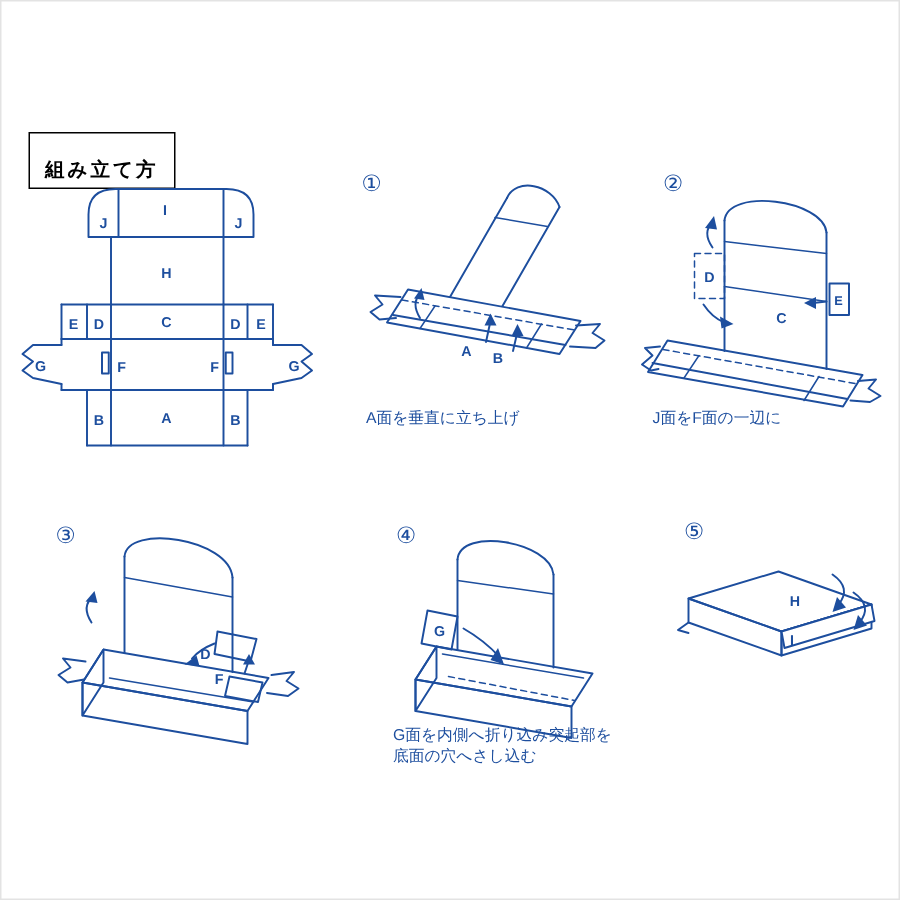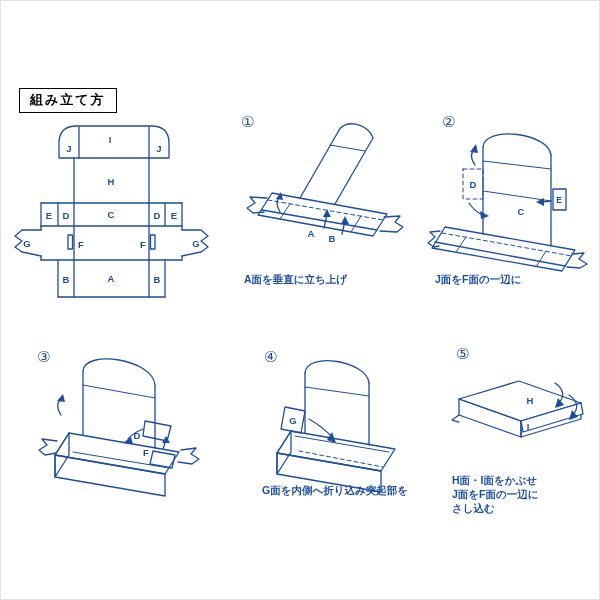--- a/index.html
+++ b/index.html
@@ -8,7 +8,7 @@
   .page { position:relative; width:600px; height:600px; background:#fff;
           border:1px solid #e3e3e3; overflow:hidden; }
   .title-box { position:absolute; left:18px; top:87px; border:1.7px solid #000;
-               padding:2px 10px 3px; font-size:13px; font-weight:bold;
+               padding:15px 10px 3px; font-size:13px; font-weight:bold;
                color:#000; letter-spacing:2px; background:#fff; }
   .drawing { position:absolute; color:var(--line,#1d4e9e); }
   .ln path, .ln rect { fill:none; stroke:currentColor; stroke-width:1.3;

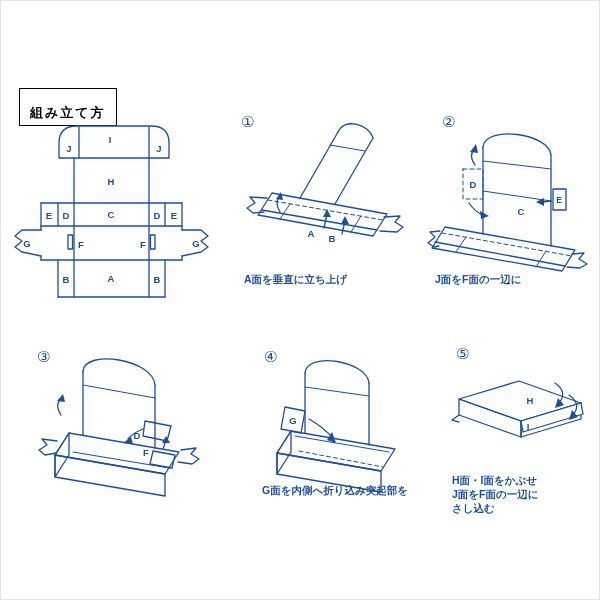--- a/index.html
+++ b/index.html
@@ -22,7 +22,7 @@
   .lbl text.sm { font-size:8.5px; }
   .step-number { position:absolute; color:var(--line,#1d4e9e); font-size:15px; }
   .caption { position:absolute; color:var(--caption,#1d4e9e); font-size:10.5px;
-             font-weight:bold; line-height:14px; white-space:nowrap; }
+             font-weight:normal; line-height:14px; white-space:nowrap; }
 </style>
 </head>
 <body>

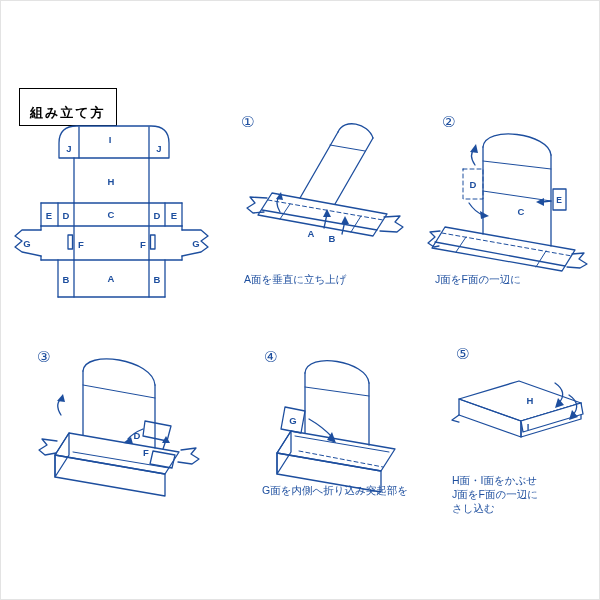--- a/index.html
+++ b/index.html
@@ -215,11 +215,6 @@
       <text x="81" y="89">I</text>
     </g>
   </svg>
-  <div class="caption" style="left:451px; top:472px">
-    <div>H面・I面をかぶせ</div>
-    <div>J面をF面の一辺に</div>
-    <div>さし込む</div>
-  </div>
 
 </div>
 

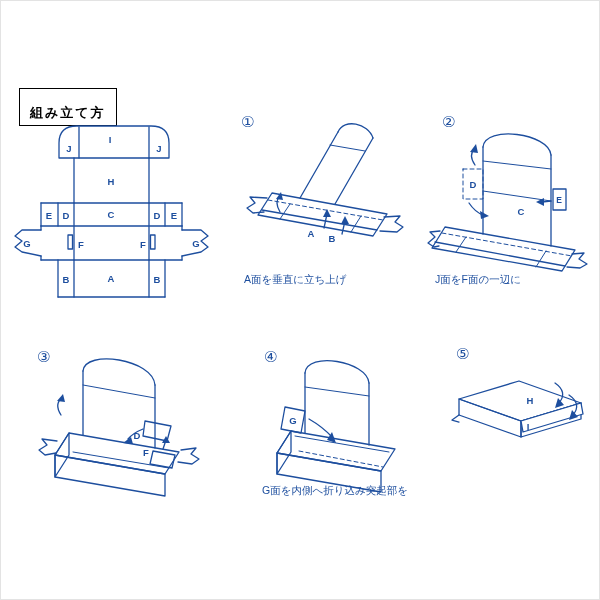--- a/index.html
+++ b/index.html
@@ -195,6 +195,7 @@
   </svg>
   <div class="caption" style="left:261px; top:482px">
     <div>G面を内側へ折り込み突起部を</div>
+    <div>底面の穴へさし込む</div>
   </div>
 
   <div class="step-number" style="left:455px; top:344px">⑤</div>

